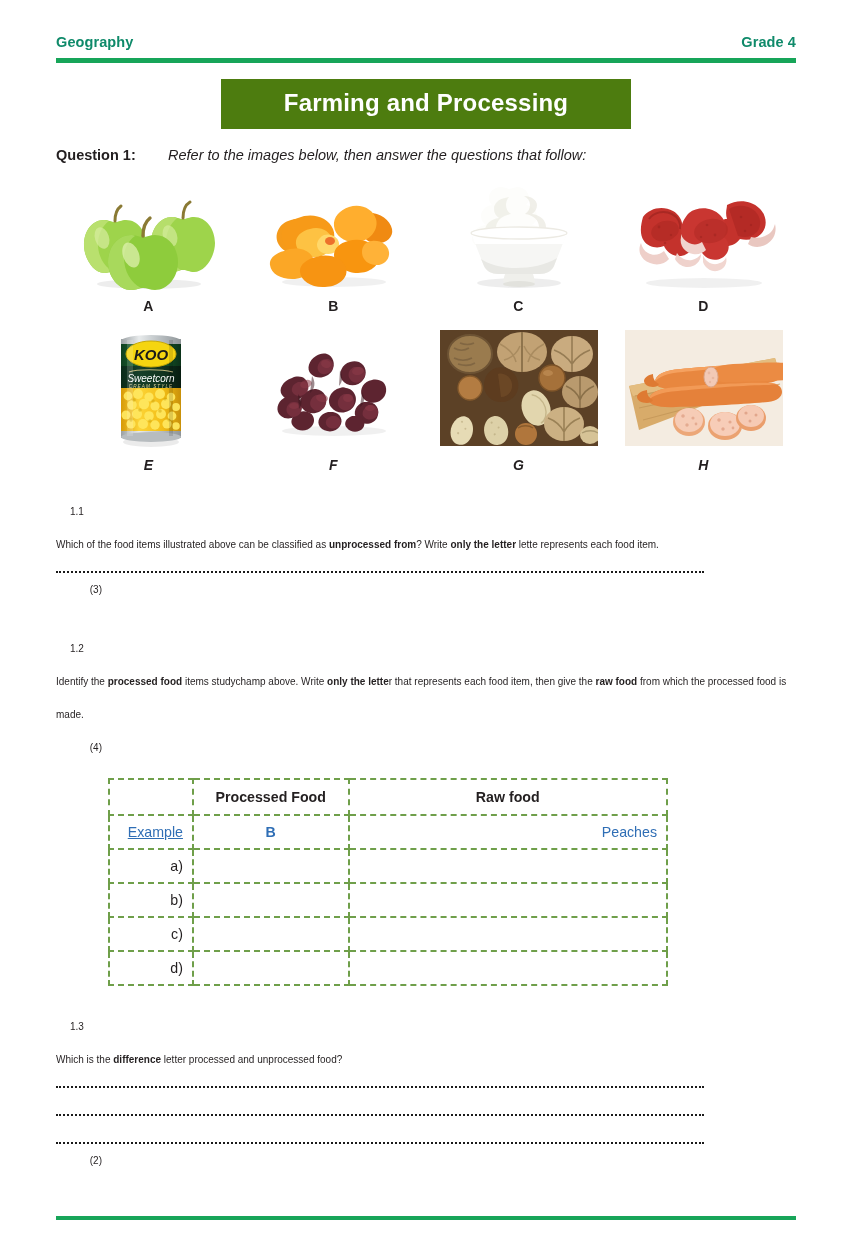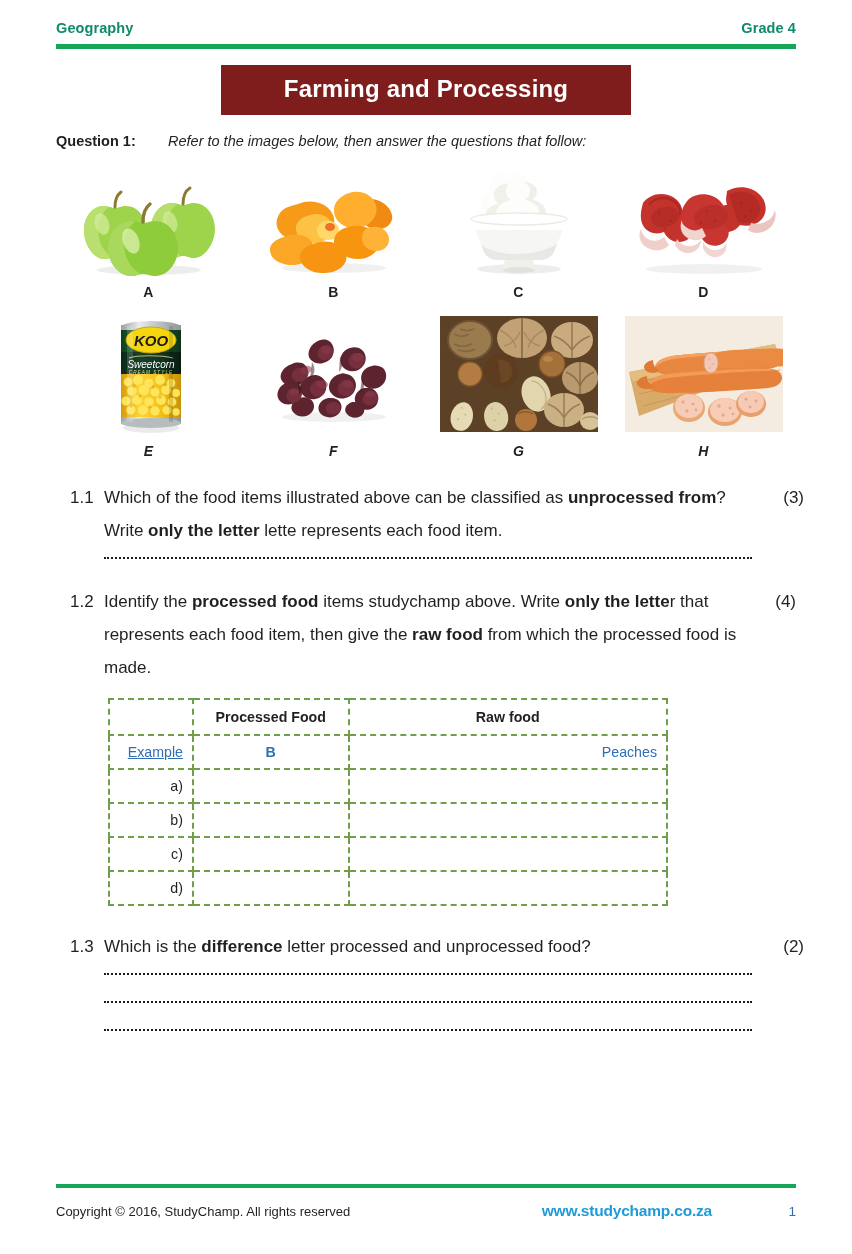--- a/index.html
+++ b/index.html
@@ -16,7 +16,7 @@
 
   
   .hdr { display:flex; justify-content:space-between; align-items:flex-end;
-         padding-top: 20px; }
+         padding-top: 34px; }
   .hdr-left, .hdr-right { font-size: 14.5px; font-weight: bold; color:#0f8a6a; letter-spacing:.1px; }
   .rule-top { height: 5px; background:#17a559; margin-top: 8px; }
 

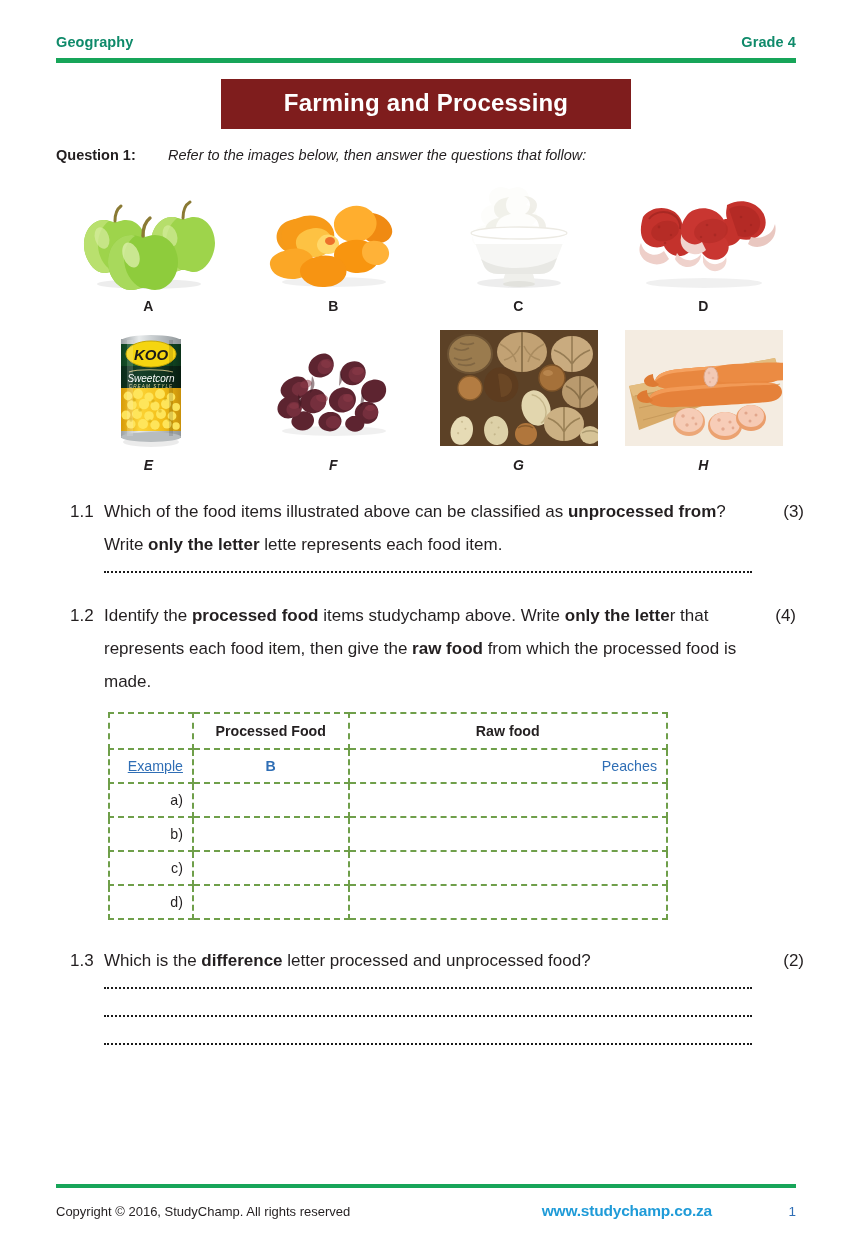--- a/index.html
+++ b/index.html
@@ -22,7 +22,7 @@
 
   .title-wrap { display:flex; justify-content:center; margin-top: 16px; }
   .title-bar {
-    background:#7f1d1d; color:#fff; font-size:24px; font-weight:bold;
+    background:#4d7c0f; color:#fff; font-size:24px; font-weight:bold;
     padding: 10px 34px 12px; letter-spacing:.2px;
     min-width: 410px; text-align:center;
   }

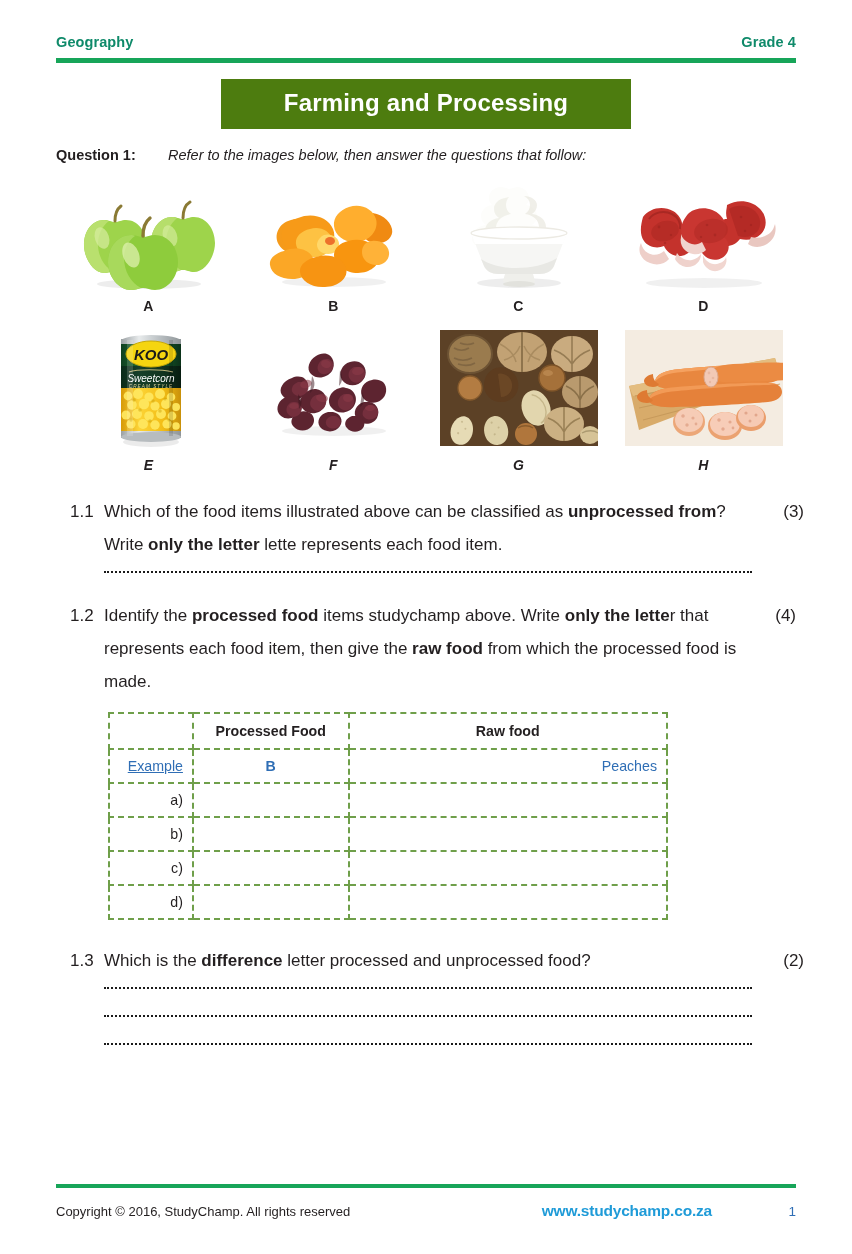--- a/index.html
+++ b/index.html
@@ -42,7 +42,7 @@
   .grow.r2 .box { height: 124px; }
 
   
-  .q { display:flex; margin-top: 22px; font-size:17px; line-height:33px; }
+  .q { display:flex; margin-top: 22px; font-size:10px; line-height:33px;flex-direction:column; }
   .q .num { width: 48px; flex:none; padding-left: 14px; }
   .q .body { flex: 1; padding-right: 6px; }
   .q .marks { width: 46px; flex:none; text-align:right; }

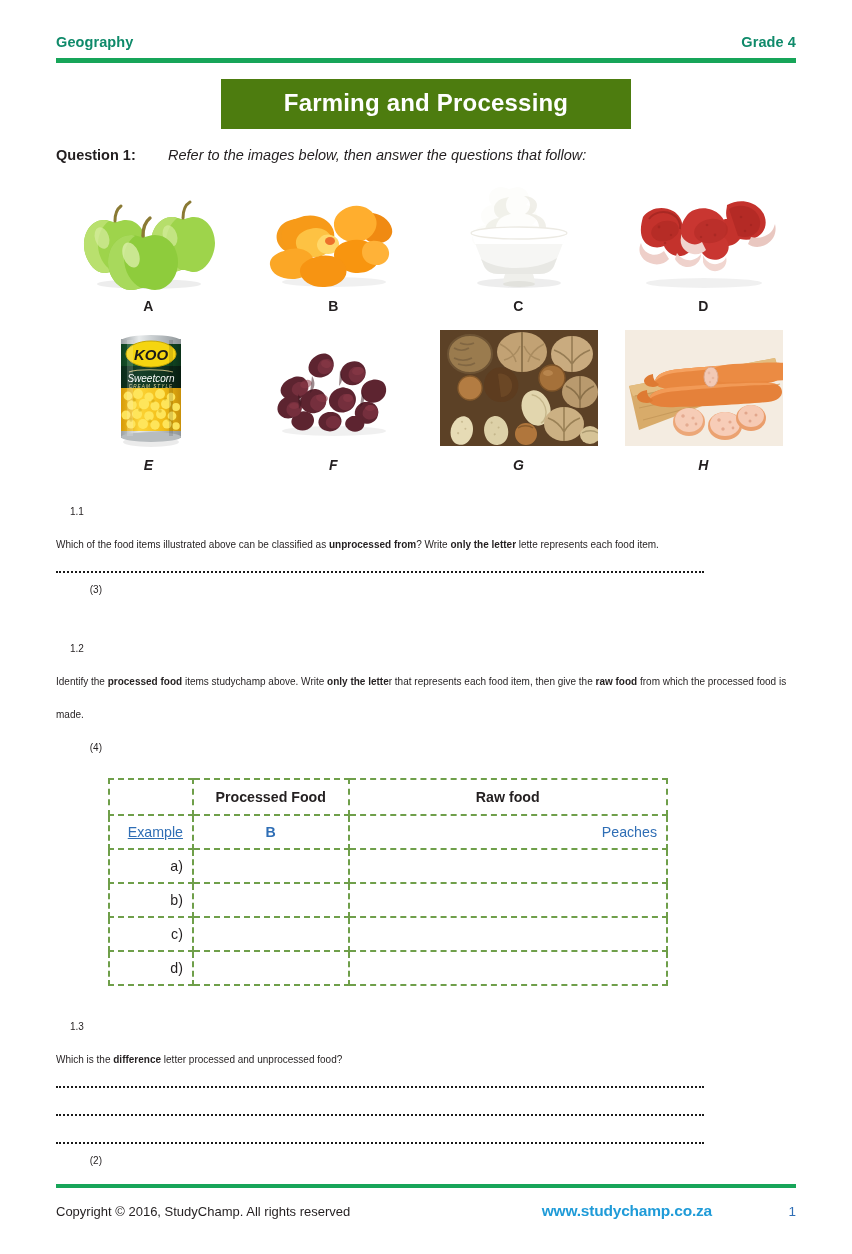--- a/index.html
+++ b/index.html
@@ -570,11 +570,6 @@
 
   <div class="footer">
     <div class="rule-bot"></div>
-    <div class="frow">
-      <div class="fcopy">Copyright © 2016, StudyChamp. All rights reserved</div>
-      <div class="fsite">www.studychamp.co.za</div>
-      <div class="fpage">1</div>
-    </div>
   </div>
 
 </div>

